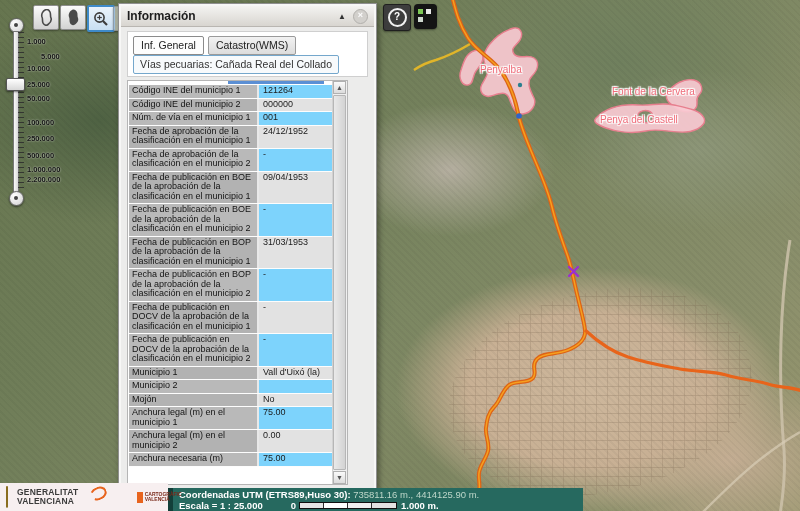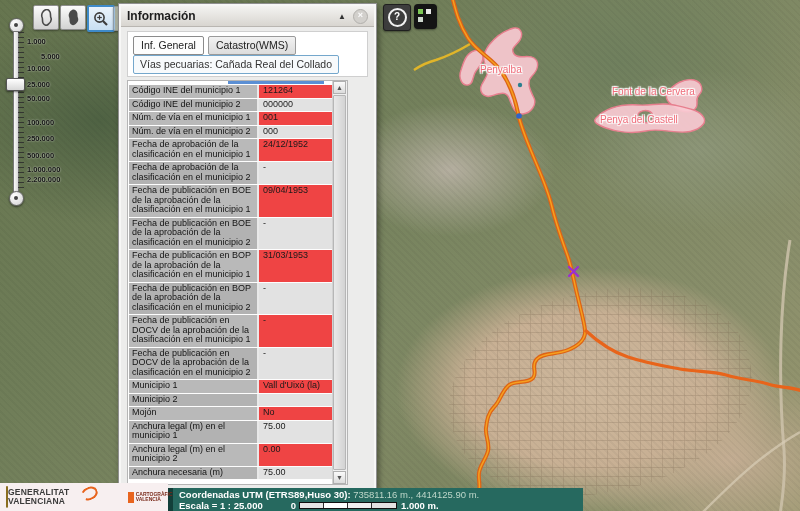--- a/index.html
+++ b/index.html
@@ -81,7 +81,7 @@
   .trow{display:flex;border-bottom:1px solid #fdfdfd;}
   .tlabel{width:130px;flex:0 0 130px;background:#b9b9b9;color:#141414;padding:1px 3px 2px;
       font-size:9px;line-height:9.5px;border-right:2px solid #e9e9e9;box-sizing:border-box;}
-  .tvalue{flex:1;background:#ef4444;color:#1a1a1a;padding:1px 4px 2px;font-size:9px;line-height:9.5px;}
+  .tvalue{flex:1;background:#7dd3fc;color:#1a1a1a;padding:1px 4px 2px;font-size:9px;line-height:9.5px;}
   .trow:nth-child(even) .tvalue{background:#e2e2e2;}
   .trow:nth-child(even) .tlabel{background:#b2b2b2;}
   .vscroll{position:absolute;right:0;top:0;bottom:0;width:14px;background:#f0f0f0;border-left:1px solid #d2d2d2;}

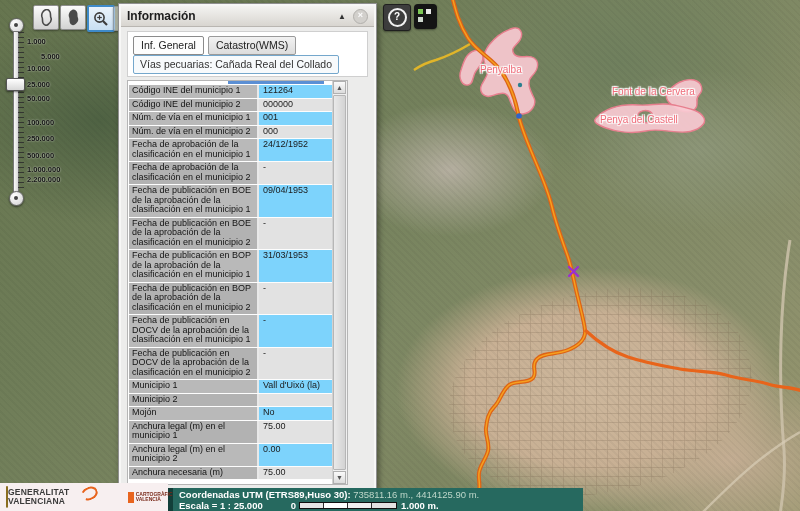--- a/index.html
+++ b/index.html
@@ -248,10 +248,6 @@
             <div class="tvalue">001</div>
           </div>
           <div class="trow">
-            <div class="tlabel">Núm. de vía en el municipio 2</div>
-            <div class="tvalue">000</div>
-          </div>
-          <div class="trow">
             <div class="tlabel">Fecha de aprobación de la clasificación en el municipio 1</div>
             <div class="tvalue">24/12/1952</div>
           </div>

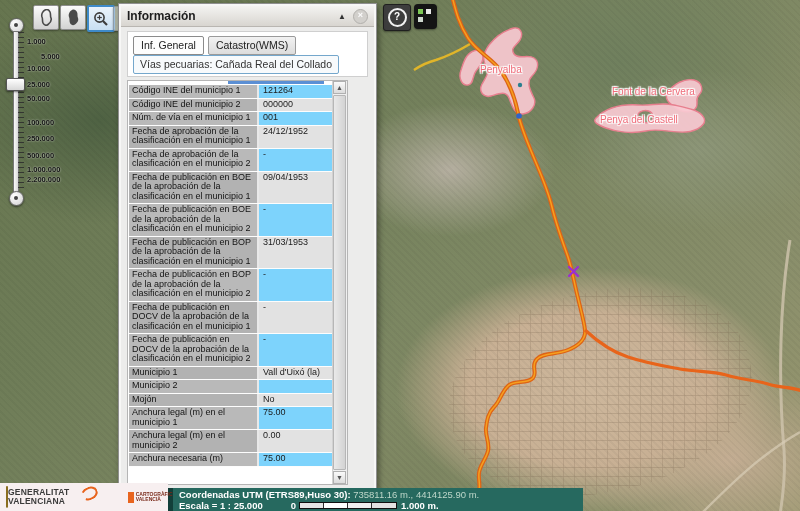--- a/index.html
+++ b/index.html
@@ -120,7 +120,7 @@
       display:flex;align-items:center;}
   .coat{width:11px;height:20px;margin-left:6px;border:1px solid #8a6d1f;border-radius:0 0 5px 5px;
       background:repeating-linear-gradient(90deg,#f0c93c 0 2px,#d23b2f 2px 4px);}
-  .gva{margin-left:0;font-size:8.5px;font-weight:bold;line-height:9px;color:#3b3b3b;letter-spacing:.2px;}
+  .gva{margin-left:9px;font-size:8.5px;font-weight:bold;line-height:9px;color:#3b3b3b;letter-spacing:.2px;}
   .icvwrap{margin-left:12px;display:flex;align-items:center;}
   .icv-swirl{width:13px;height:9px;border-radius:50%;border:2.5px solid #e8641e;border-left-color:transparent;
       transform:rotate(-25deg);margin-right:2px;margin-top:-8px;}

